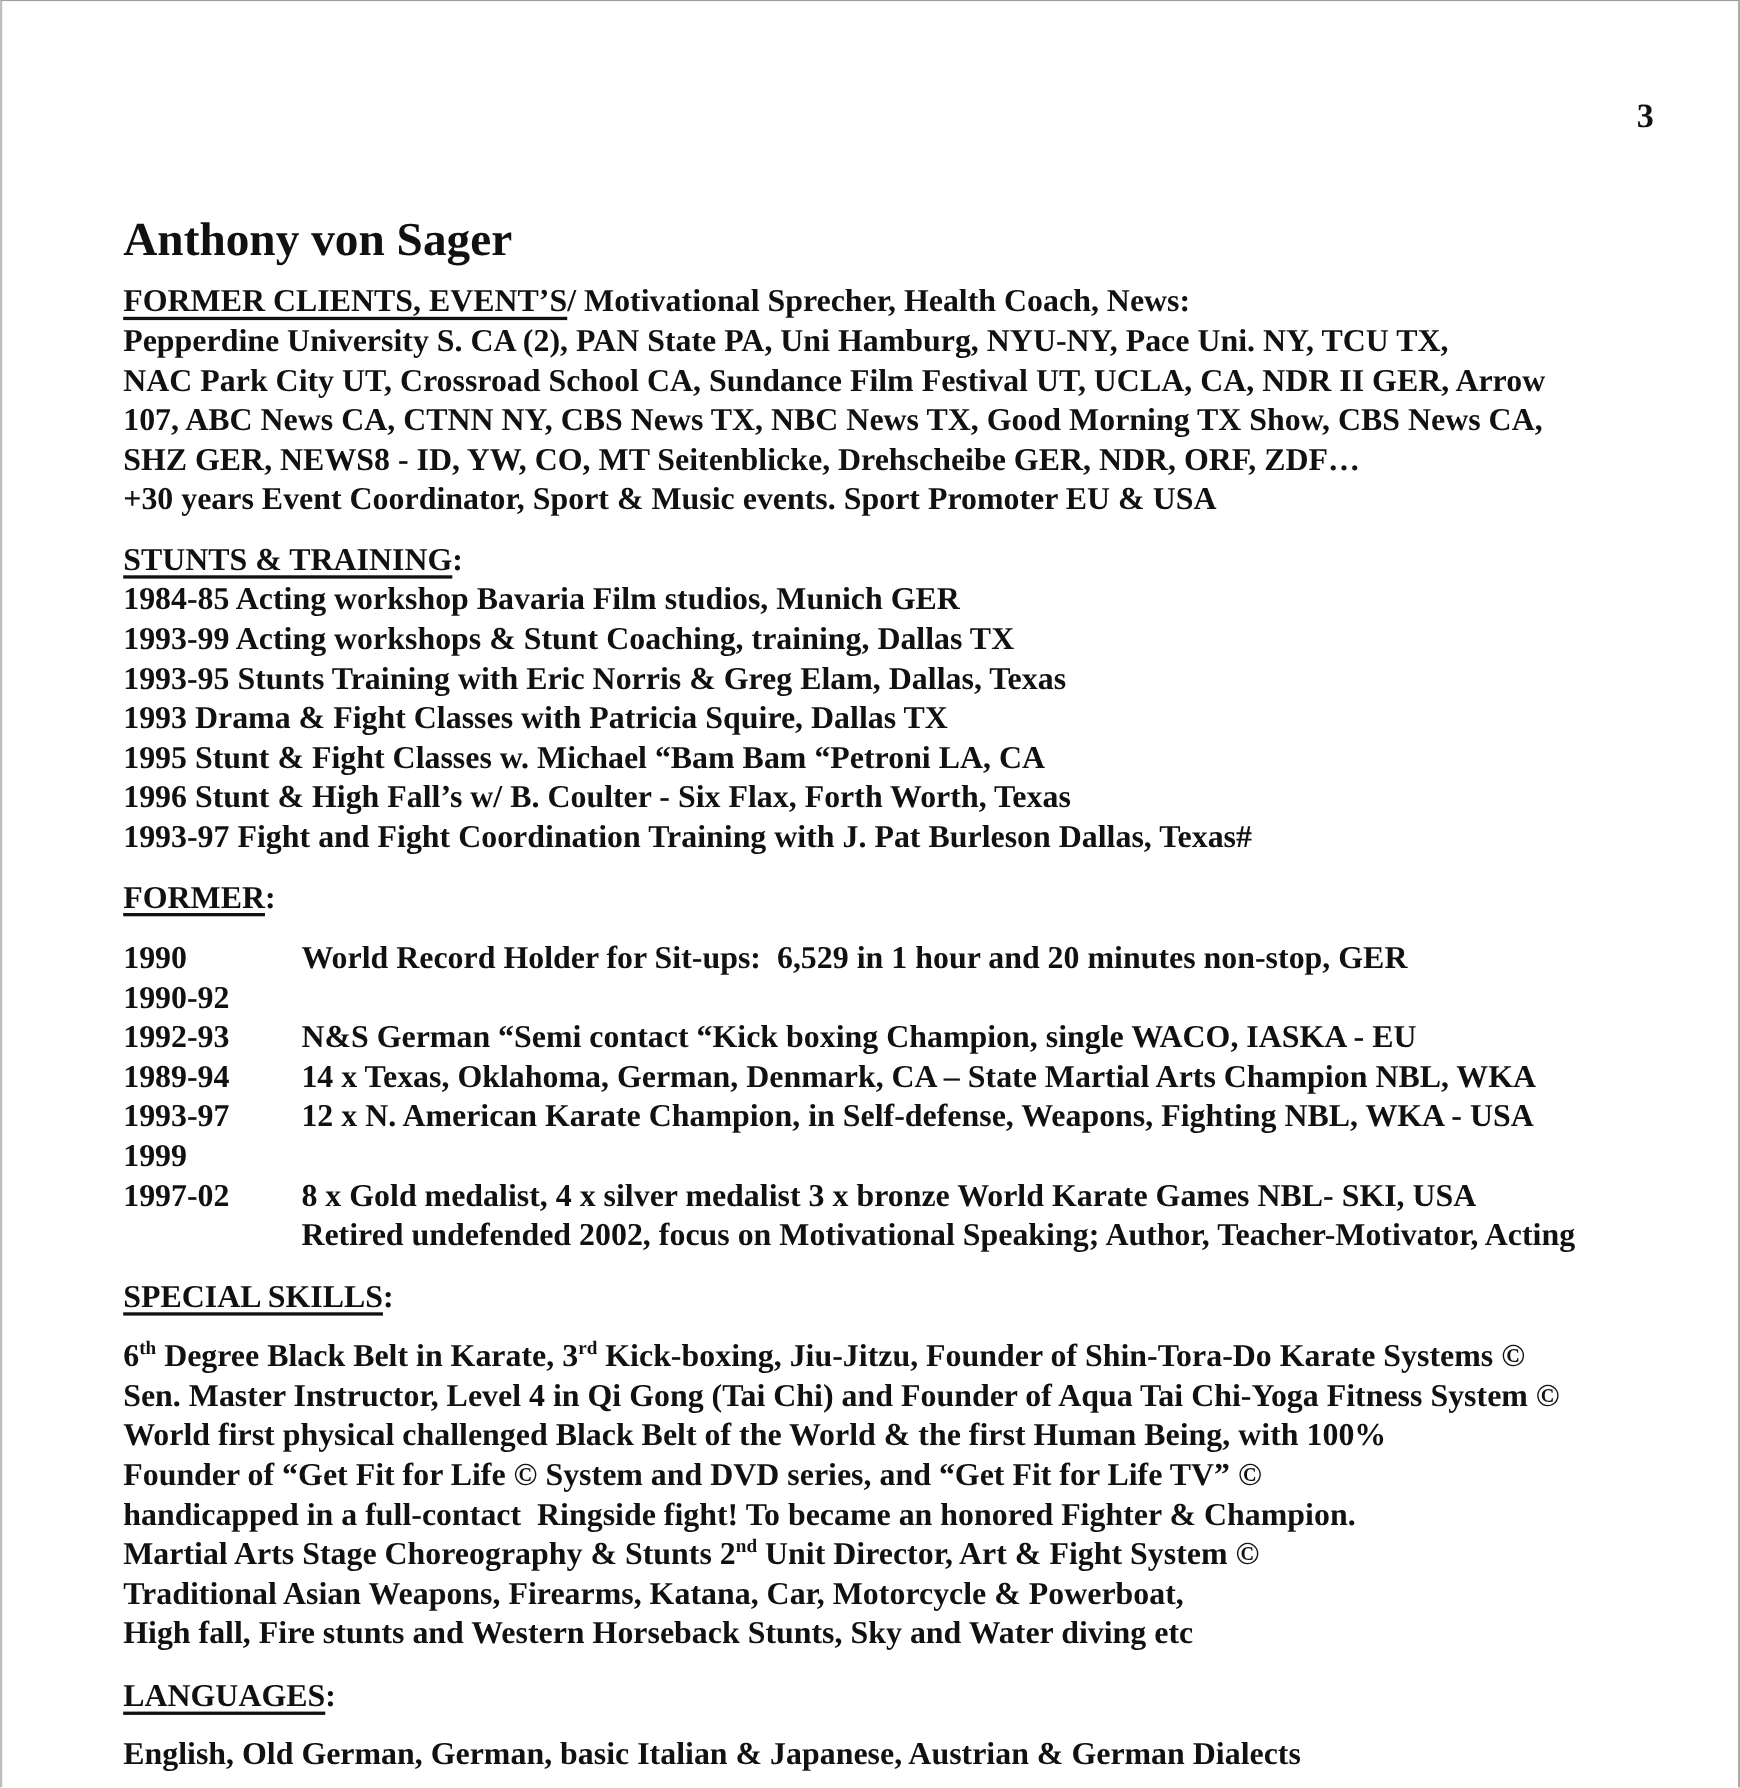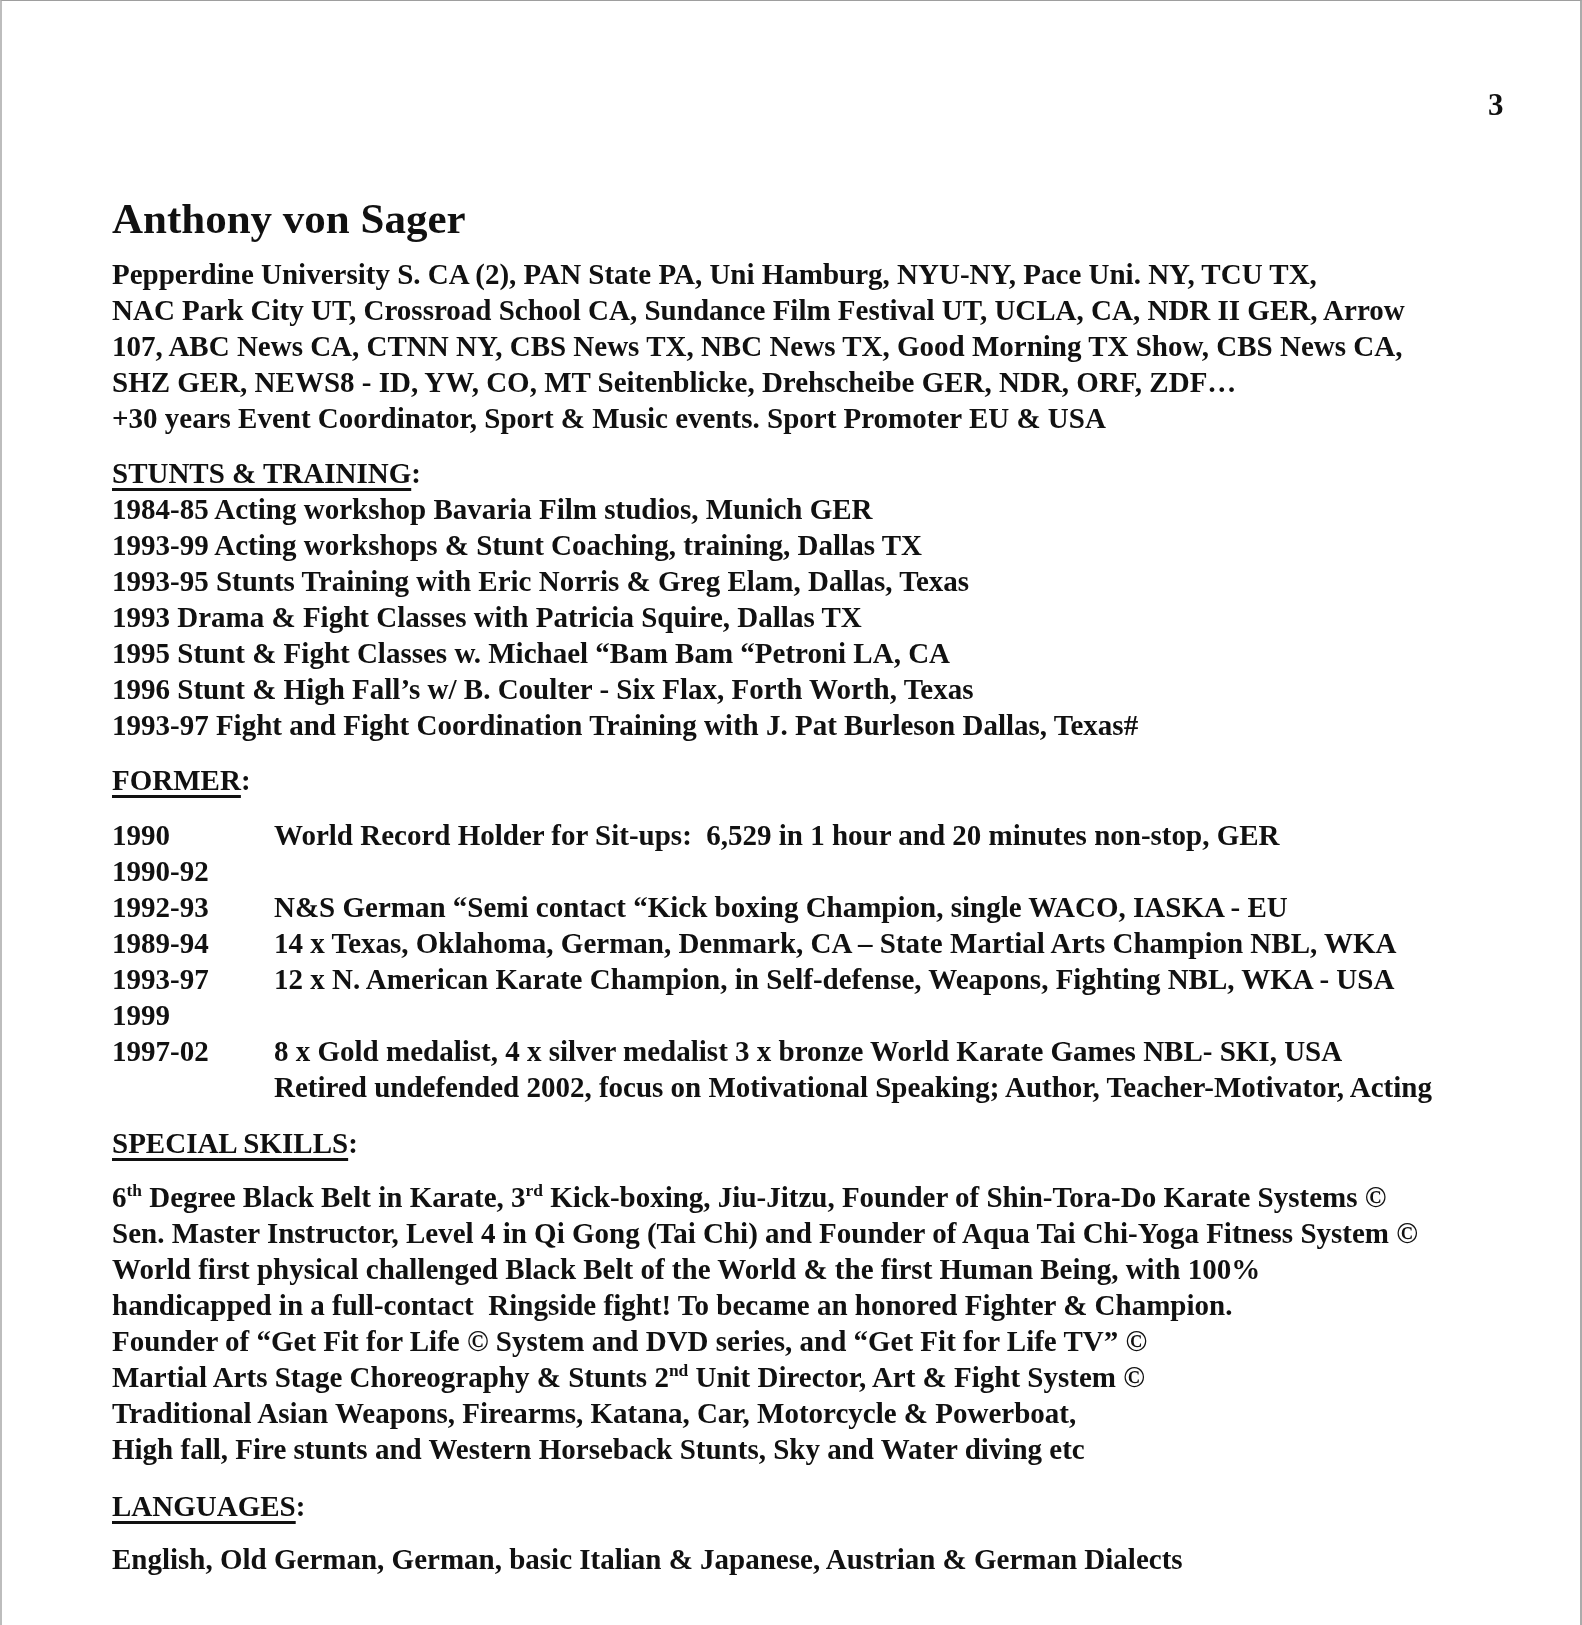--- a/index.html
+++ b/index.html
@@ -79,6 +79,7 @@
     <div class="doc-title">Anthony von Sager</div>
 
     <div class="section sec-former">
+      <div class="heading"><span class="u">FORMER CLIENTS, EVENT’S</span><span>/ Motivational Sprecher, Health Coach, News:</span></div>
       <div class="line">Pepperdine University S. CA (2), PAN State PA, Uni Hamburg, NYU-NY, Pace Uni. NY, TCU TX,</div>
       <div class="line">NAC Park City UT, Crossroad School CA, Sundance Film Festival UT, UCLA, CA, NDR II GER, Arrow</div>
       <div class="line">107, ABC News CA, CTNN NY, CBS News TX, NBC News TX, Good Morning TX Show, CBS News CA,</div>

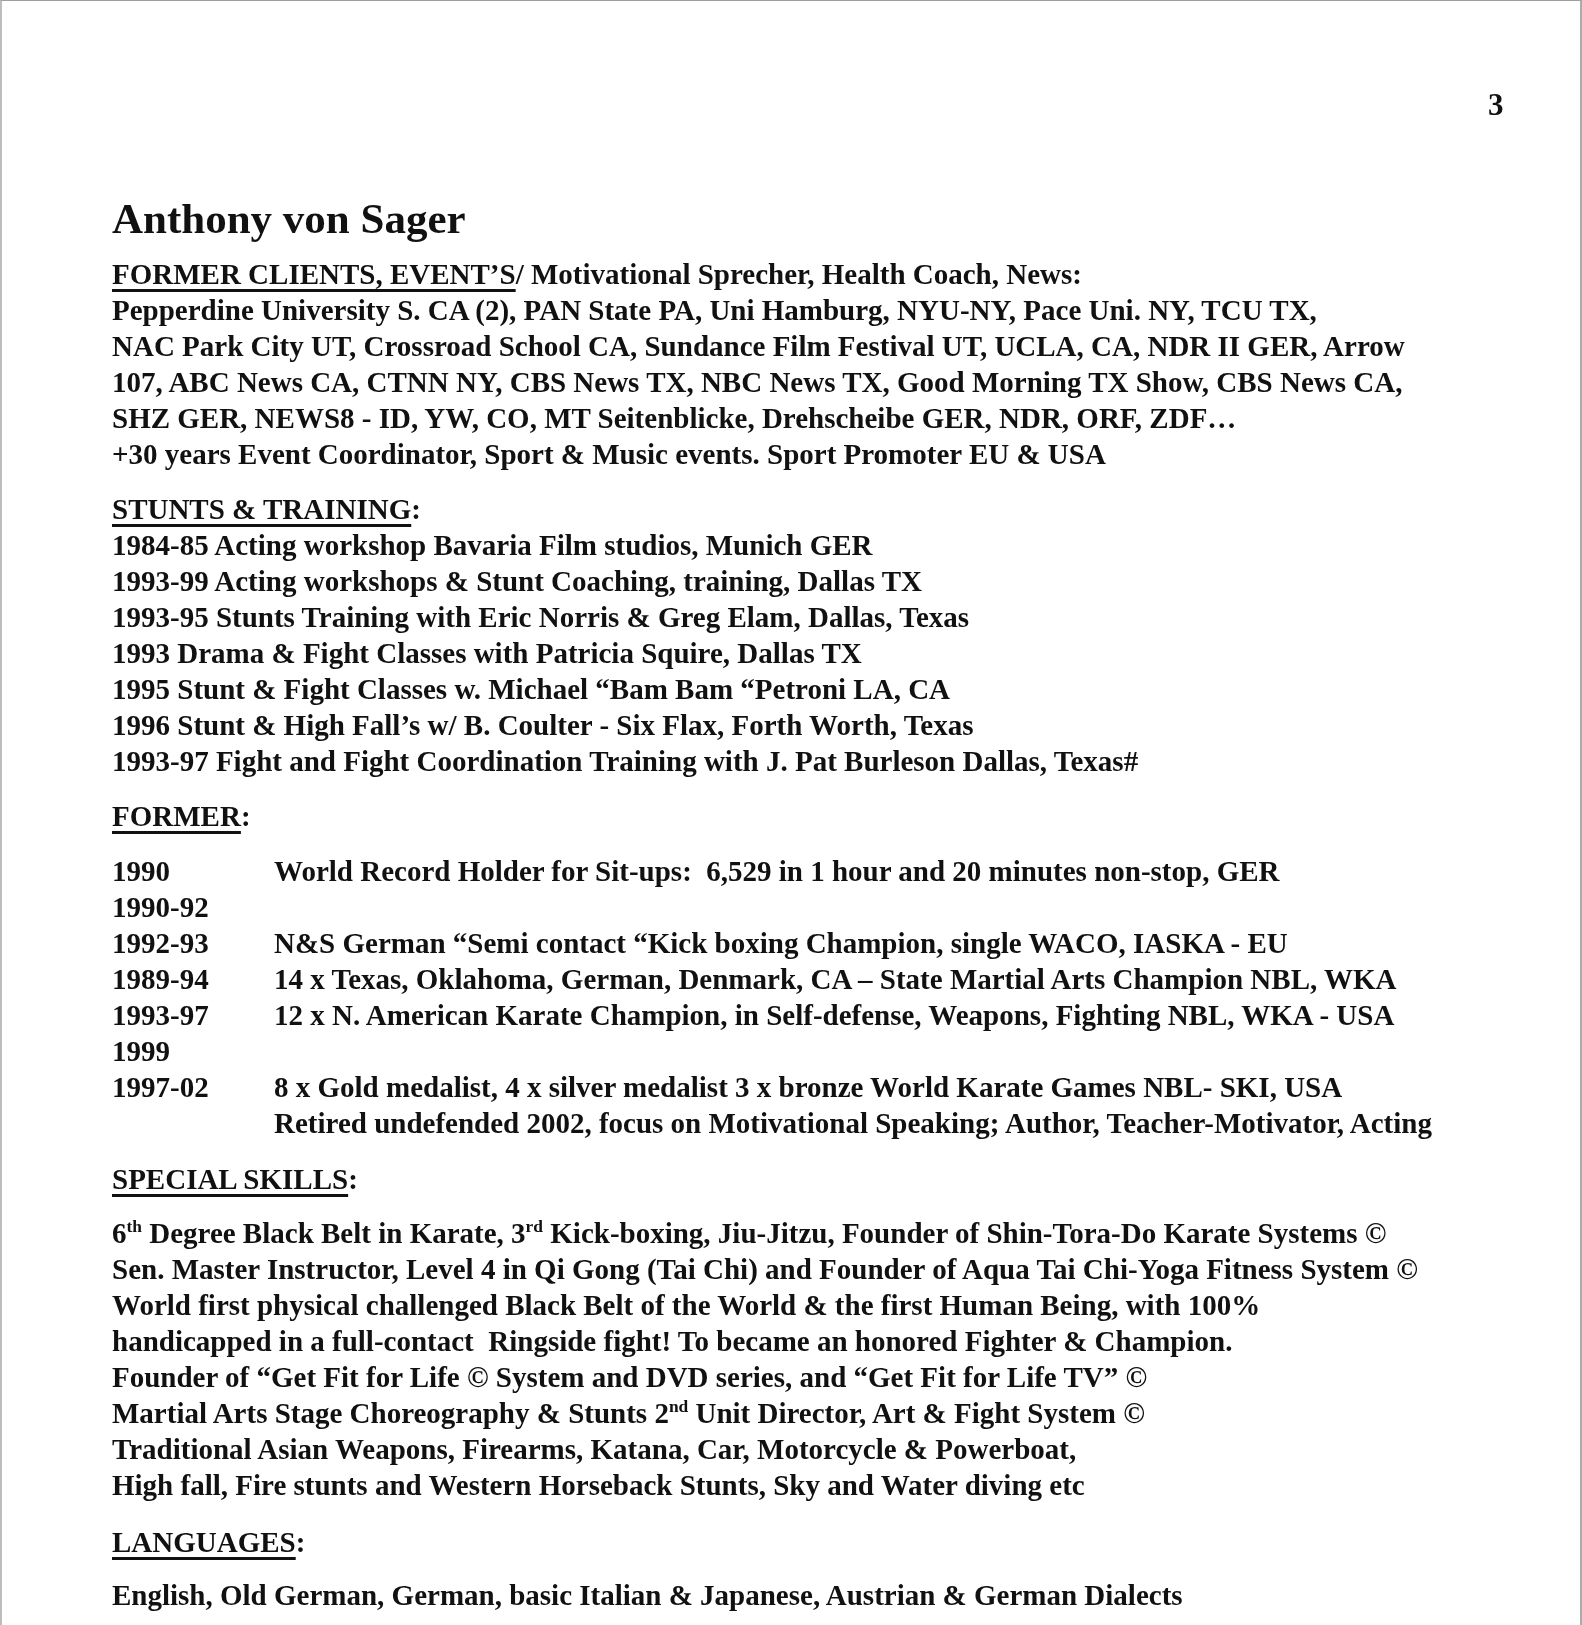--- a/index.html
+++ b/index.html
@@ -140,8 +140,8 @@
         <div class="line"><span>6</span><sup>th</sup><span> Degree Black Belt in Karate, 3</span><sup>rd</sup><span> Kick-boxing, Jiu-Jitzu, Founder of Shin-Tora-Do Karate Systems ©</span></div>
         <div class="line">Sen. Master Instructor, Level 4 in Qi Gong (Tai Chi) and Founder of Aqua Tai Chi-Yoga Fitness System ©</div>
         <div class="line">World first physical challenged Black Belt of the World &amp; the first Human Being, with 100%</div>
+        <div class="line">Founder of “Get Fit for Life © System and DVD series, and “Get Fit for Life TV” ©</div>
         <div class="line">handicapped in a full-contact  Ringside fight! To became an honored Fighter &amp; Champion.</div>
-        <div class="line">Founder of “Get Fit for Life © System and DVD series, and “Get Fit for Life TV” ©</div>
         <div class="line"><span>Martial Arts Stage Choreography &amp; Stunts 2</span><sup>nd</sup><span> Unit Director, Art &amp; Fight System ©</span></div>
         <div class="line">Traditional Asian Weapons, Firearms, Katana, Car, Motorcycle &amp; Powerboat,</div>
         <div class="line">High fall, Fire stunts and Western Horseback Stunts, Sky and Water diving etc</div>

